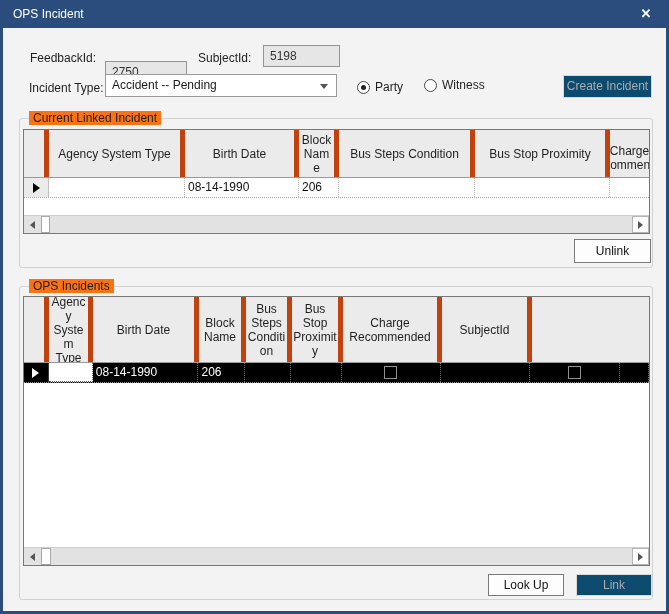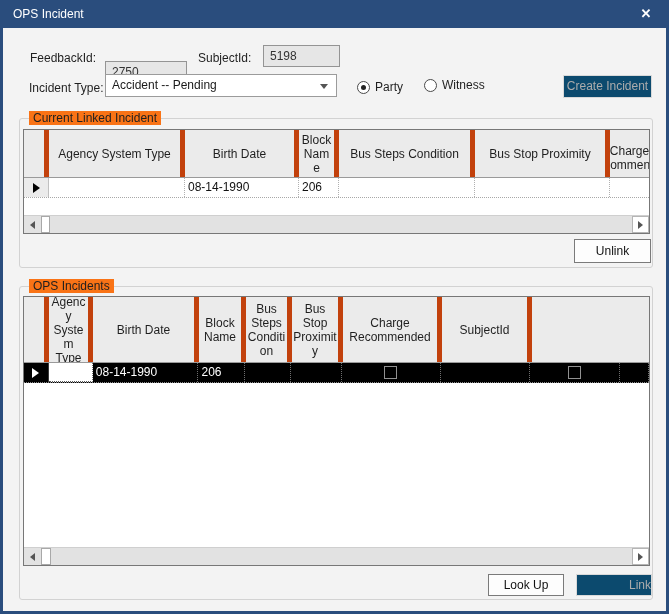--- a/index.html
+++ b/index.html
@@ -80,7 +80,7 @@
   .g2-c9 { width:29px; border-right:none; }
   .cell-edit { background:#ffffff; border-bottom:1px dotted #555; }
   .btn-lookup { left:468px; top:287px; width:76px; height:22px; }
-  .btn-link   { left:556px; top:287px; width:76px; height:22px;text-align:right; }
+  .btn-link   { left:556px; top:287px; width:76px; height:22px; }
   .sb2-thumb { left:17px; width:10px; }
 </style>
 </head>

